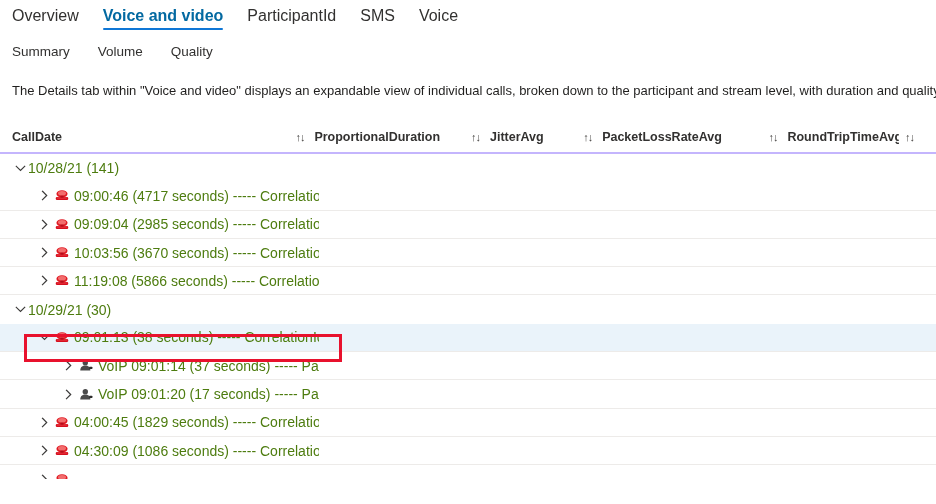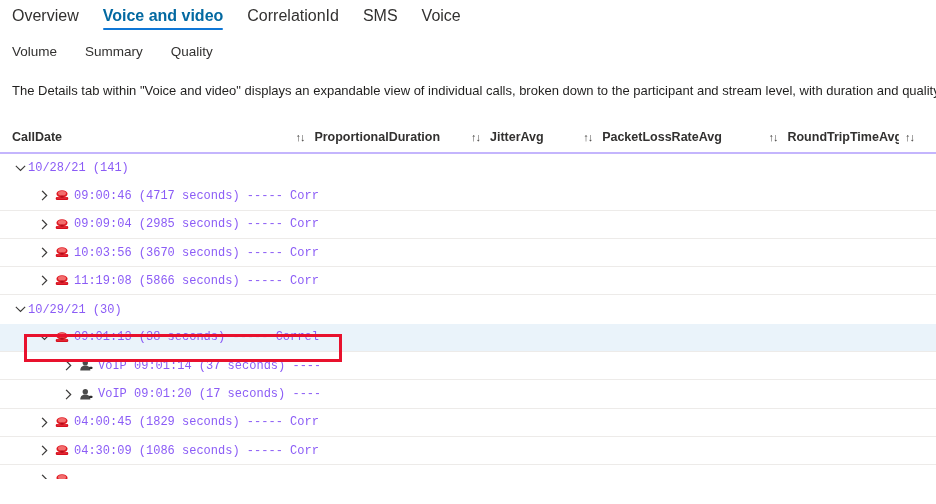--- a/index.html
+++ b/index.html
@@ -219,7 +219,7 @@
 <div class="tabstrip-primary" id="primary-tabs">
     <div class="tab">Overview</div>
     <div class="tab active">Voice and video</div>
-    <div class="tab">CorrelationId</div>
+    <div class="tab">ParticipantId</div>
     <div class="tab">SMS</div>
     <div class="tab">Voice</div>
   </div>

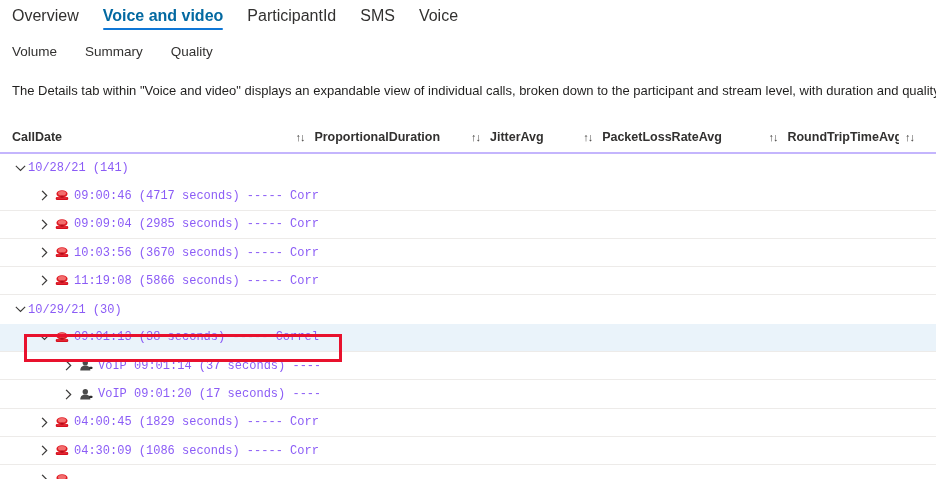--- a/index.html
+++ b/index.html
@@ -225,8 +225,8 @@
   </div>
 
 <div class="tabstrip-secondary" id="secondary-tabs">
+    <div class="tab">Summary</div>
     <div class="tab">Volume</div>
-    <div class="tab">Summary</div>
     <div class="tab">Quality</div>
   </div>
 

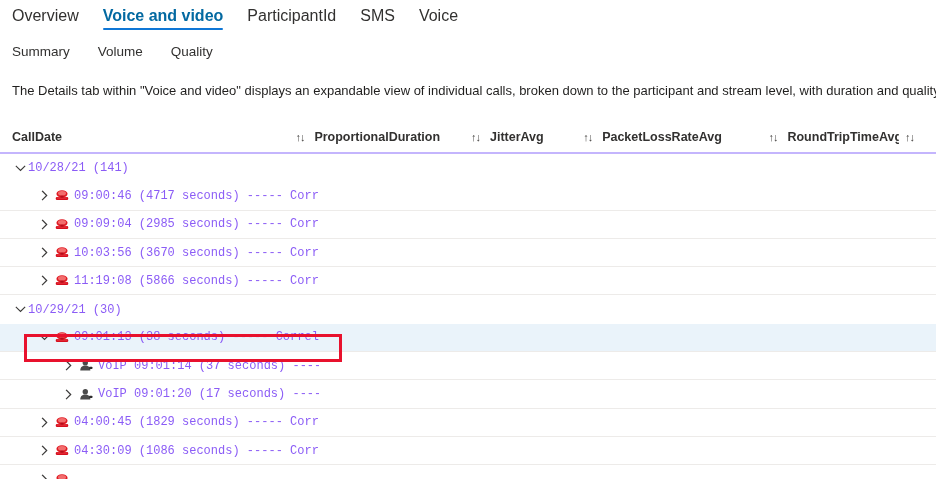--- a/index.html
+++ b/index.html
@@ -128,11 +128,10 @@
     padding: 0 12px 0 12px;
     box-sizing: border-box;
     border-bottom: 1px solid #edebe9;
-    font-size: 12px;
-    color: #8b5cf6;
+    font-size: 14px;
+    color: #4d7c0f;
     cursor: pointer;
     position: relative;
-    font-family: Liberation Mono, monospace;
   }
   .row.group {
     border-bottom: none;

